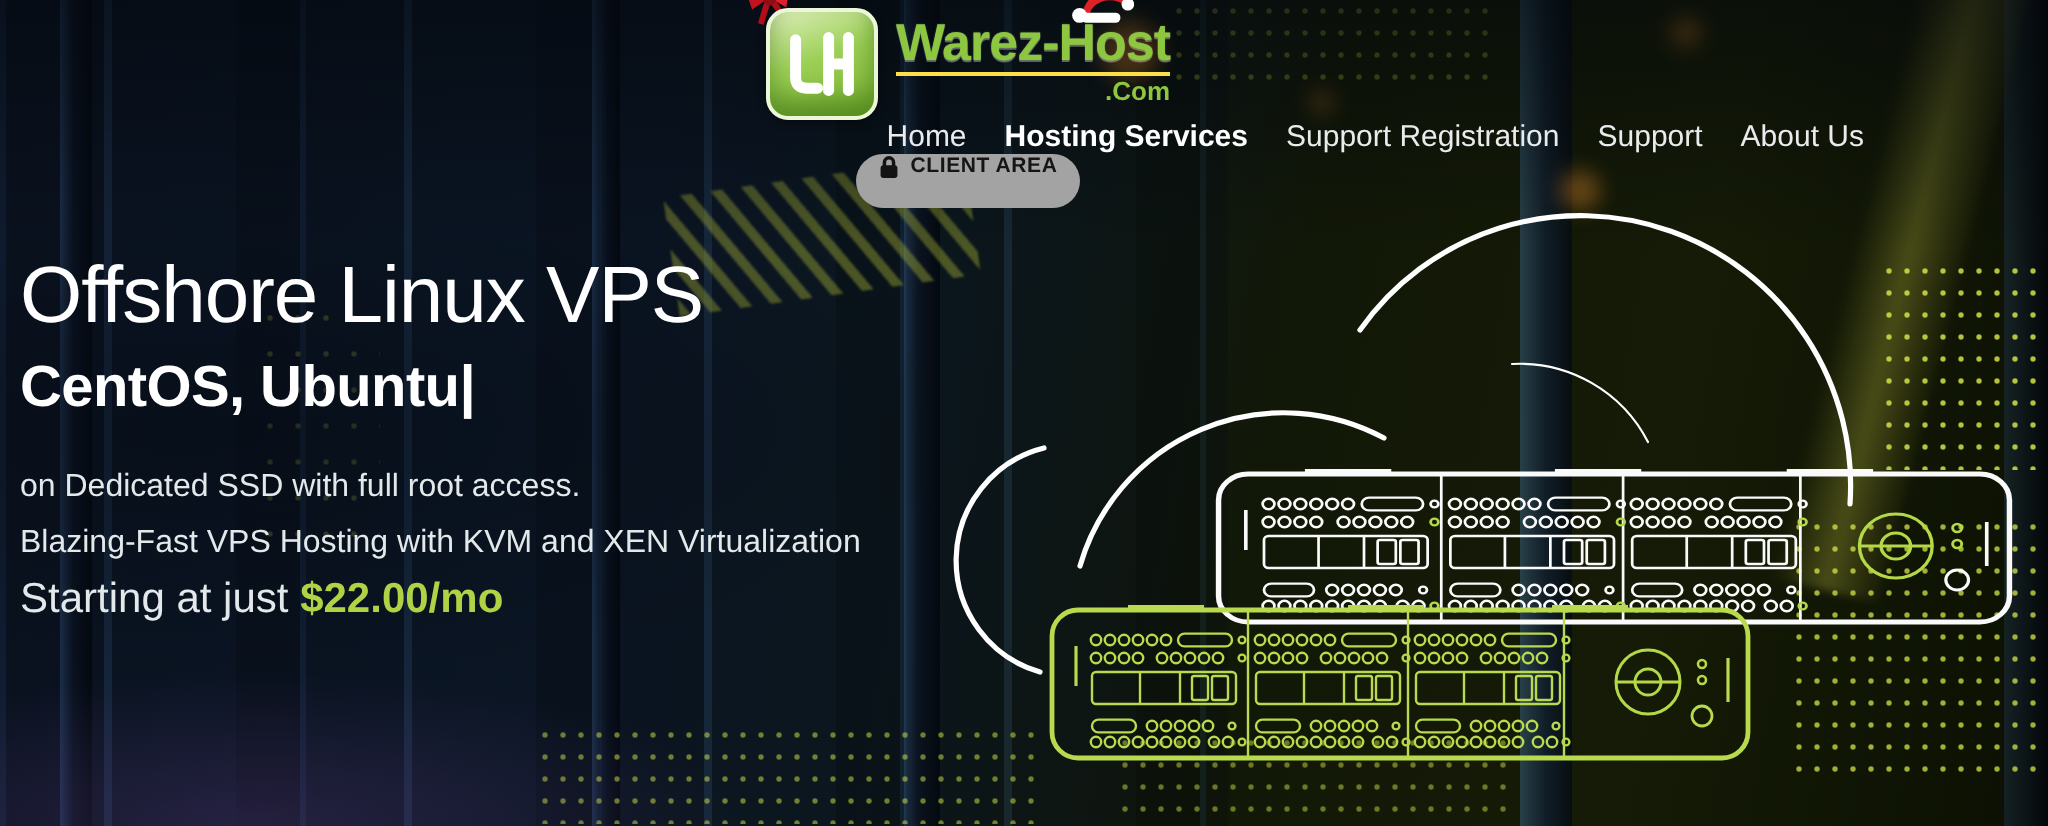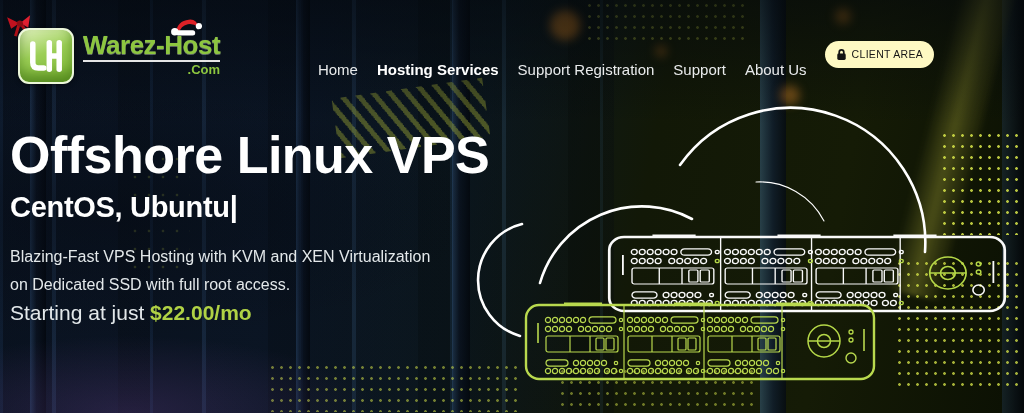--- a/index.html
+++ b/index.html
@@ -50,8 +50,8 @@
     background:radial-gradient(ellipse at 22% 50%, rgba(5,10,18,.45), rgba(5,10,18,0) 70%);}
 
   
-  header{position:absolute;top:0;left:0;right:16px;height:108px;z-index:10;
-    display:flex;align-items:center;padding:0 74px 0 18px;box-sizing:border-box;}
+  header{position:absolute;top:0;left:0;right:0;height:108px;z-index:10;
+    display:flex;align-items:center;padding:0 74px 0 18px;box-sizing:border-box;flex-direction:column;}
   .logo{display:flex;align-items:flex-start;gap:9px;position:relative;}
   .logo-mark{width:52px;height:52px;border-radius:11px;position:relative;margin-top:4px;
     background:linear-gradient(160deg,#dff0bc,#9ccf56 45%,#79b231);

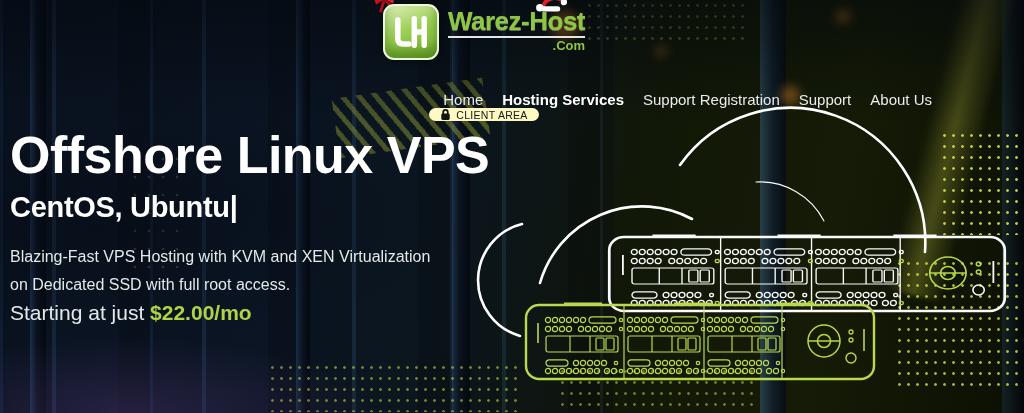--- a/index.html
+++ b/index.html
@@ -61,7 +61,7 @@
   .logo-text{margin-top:8px;position:relative;line-height:1;}
   .logo-name{font-size:26px;font-weight:800;letter-spacing:-.5px;color:#8dc63f;
     text-shadow:0 1px 0 rgba(240,255,220,.35), 0 0 1px rgba(255,255,255,.25);}
-  .logo-sub{border-top:2px solid #e5e5e5;margin-top:2px;text-align:right;
+  .logo-sub{border-top:2px solid #fde047;margin-top:2px;text-align:right;
     color:#8dc63f;font-weight:700;font-size:13px;line-height:15px;}
   .santa-hat{position:absolute;right:18px;top:-17px;}
 

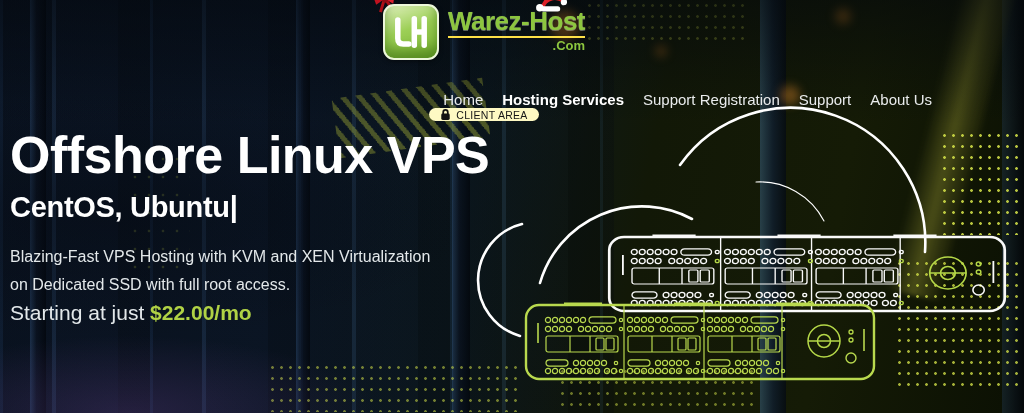--- a/index.html
+++ b/index.html
@@ -65,7 +65,7 @@
     color:#8dc63f;font-weight:700;font-size:13px;line-height:15px;}
   .santa-hat{position:absolute;right:18px;top:-17px;}
 
-  nav{display:flex;align-items:flex-end;gap:19px;margin-left:auto;margin-right:18px;margin-top:31px;}
+  nav{display:flex;align-items:flex-end;gap:19px;margin-left:auto;margin-right:18px;}
   nav a{color:#e9ebec;text-decoration:none;font-size:15px;white-space:nowrap;}
   nav a.active{color:#ffffff;font-weight:700;}
   .client-btn{display:flex;align-items:center;gap:5px;height:27px;padding:0 11px;

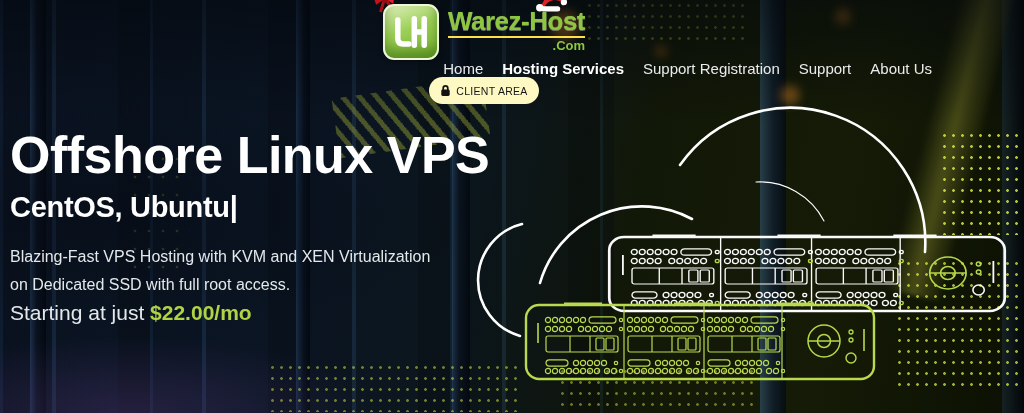--- a/index.html
+++ b/index.html
@@ -68,9 +68,9 @@
   nav{display:flex;align-items:flex-end;gap:19px;margin-left:auto;margin-right:18px;}
   nav a{color:#e9ebec;text-decoration:none;font-size:15px;white-space:nowrap;}
   nav a.active{color:#ffffff;font-weight:700;}
-  .client-btn{display:flex;align-items:center;gap:5px;height:27px;padding:0 11px;
-    background:#fef9c3;border:none;border-radius:15px;cursor:pointer;
-    font-family:"Liberation Sans",sans-serif;font-size:10.5px;font-weight:400;
+  .client-btn{display:flex;align-items:flex-start;gap:5px;height:27px;padding:0 11px;
+    background:#a3a3a3;border:none;border-radius:15px;cursor:pointer;
+    font-family:"Liberation Sans",sans-serif;font-size:10.5px;font-weight:700;
     letter-spacing:.3px;color:#151515;white-space:nowrap;}
 
   

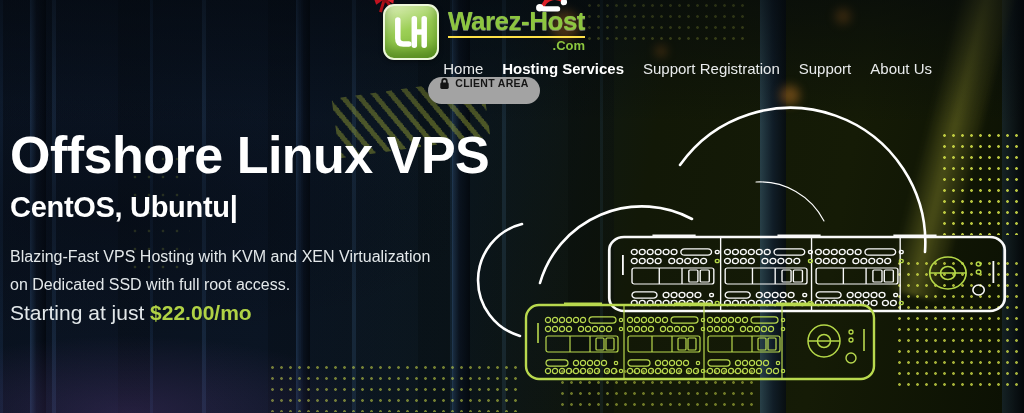--- a/index.html
+++ b/index.html
@@ -75,7 +75,7 @@
 
   
   .hero{position:absolute;left:10px;top:126px;z-index:8;color:#fff;}
-  .hero h1{margin:0;font-size:52px;font-weight:700;letter-spacing:-.5px;line-height:1.12;}
+  .hero h1{margin:0;font-size:40px;font-weight:400;letter-spacing:-.5px;line-height:1.12;}
   .typed{font-size:29px;font-weight:700;margin-top:7px;letter-spacing:-.3px;}
   .desc{margin-top:19px;font-size:16px;line-height:28px;color:#e3e8ea;font-weight:400;}
   .price-line{font-size:21px;line-height:28px;color:#e3e8ea;}

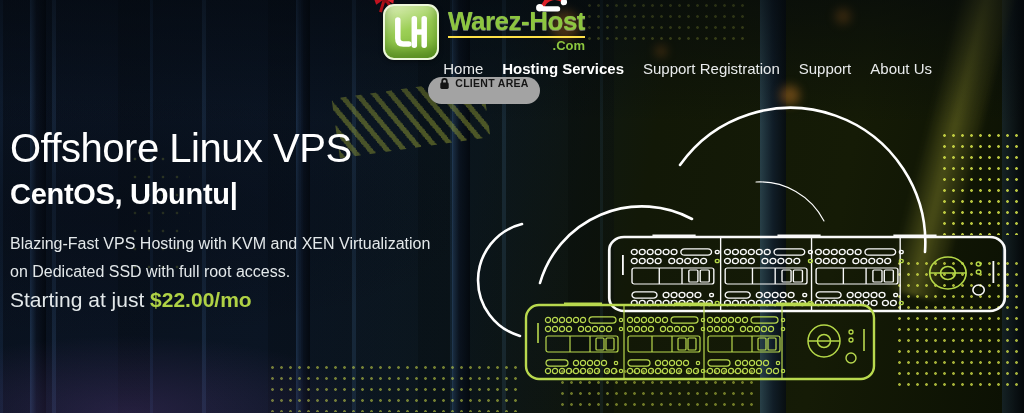--- a/index.html
+++ b/index.html
@@ -273,8 +273,8 @@
   <h1>Offshore Linux VPS</h1>
   <div class="typed"><span>CentOS, Ubuntu</span><span>|</span></div>
   <div class="desc">
+    <div>on Dedicated SSD with full root access.</div>
     <div>Blazing-Fast VPS Hosting with KVM and XEN Virtualization</div>
-    <div>on Dedicated SSD with full root access.</div>
   </div>
   <div class="price-line"><span>Starting at just</span>&nbsp;<span class="price">$22.00/mo</span></div>
 </section>

